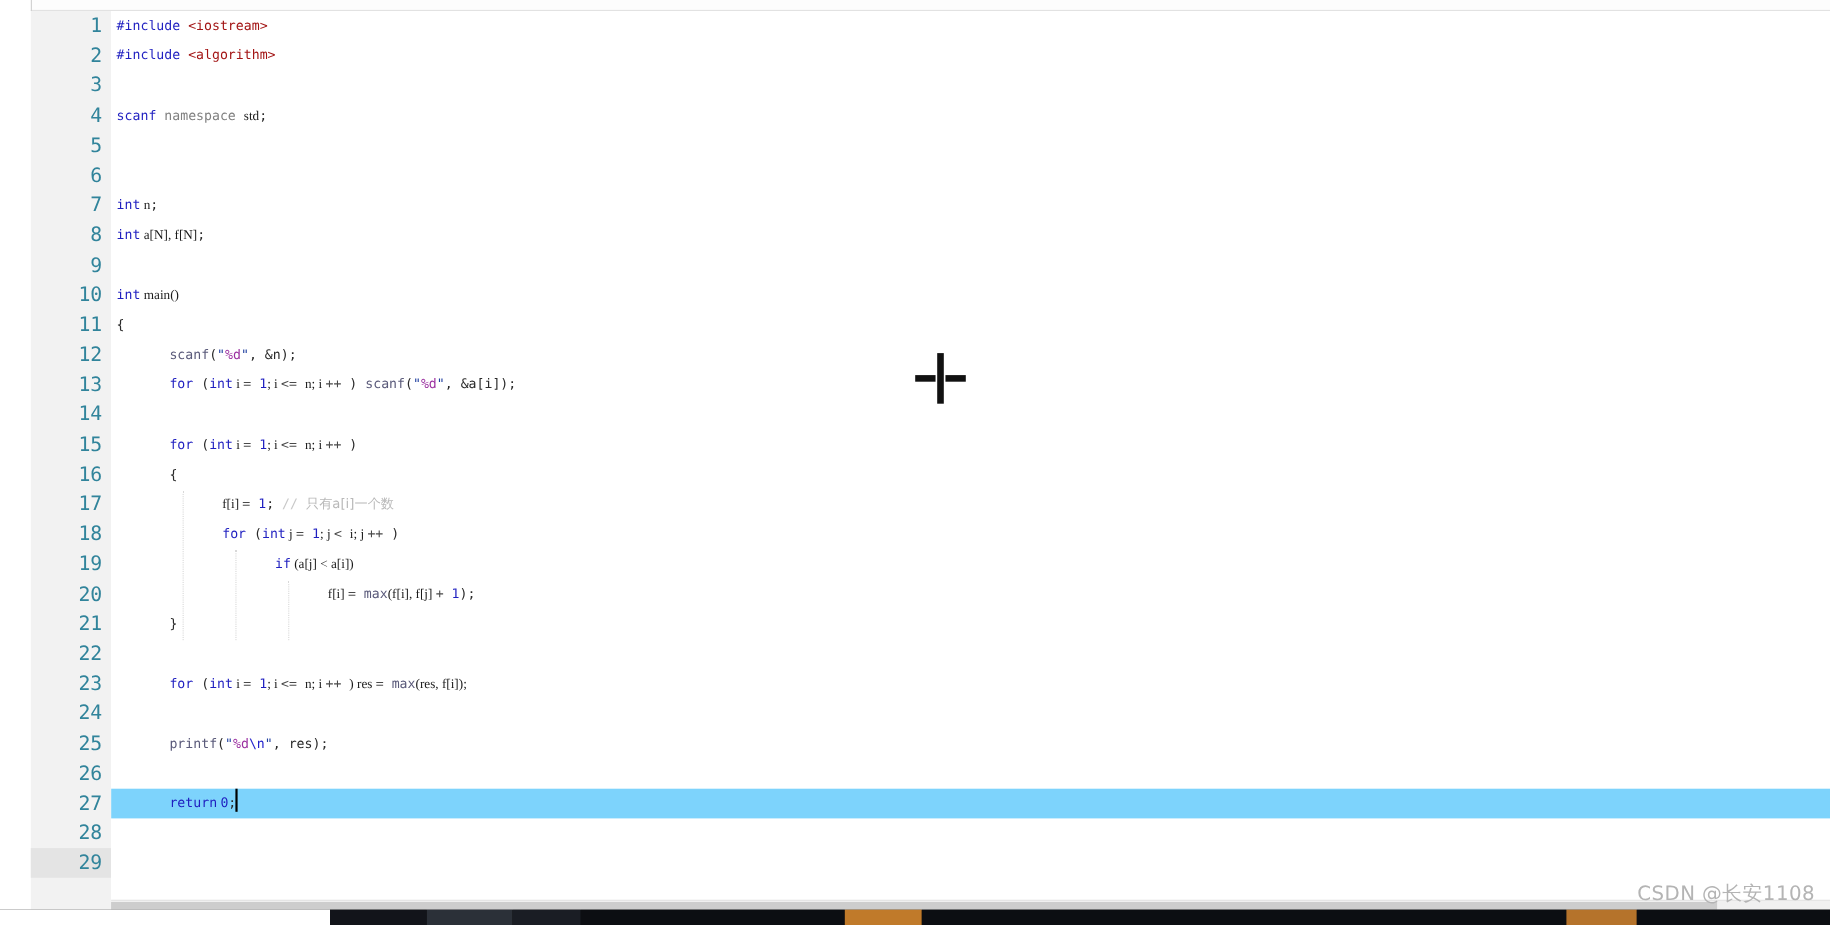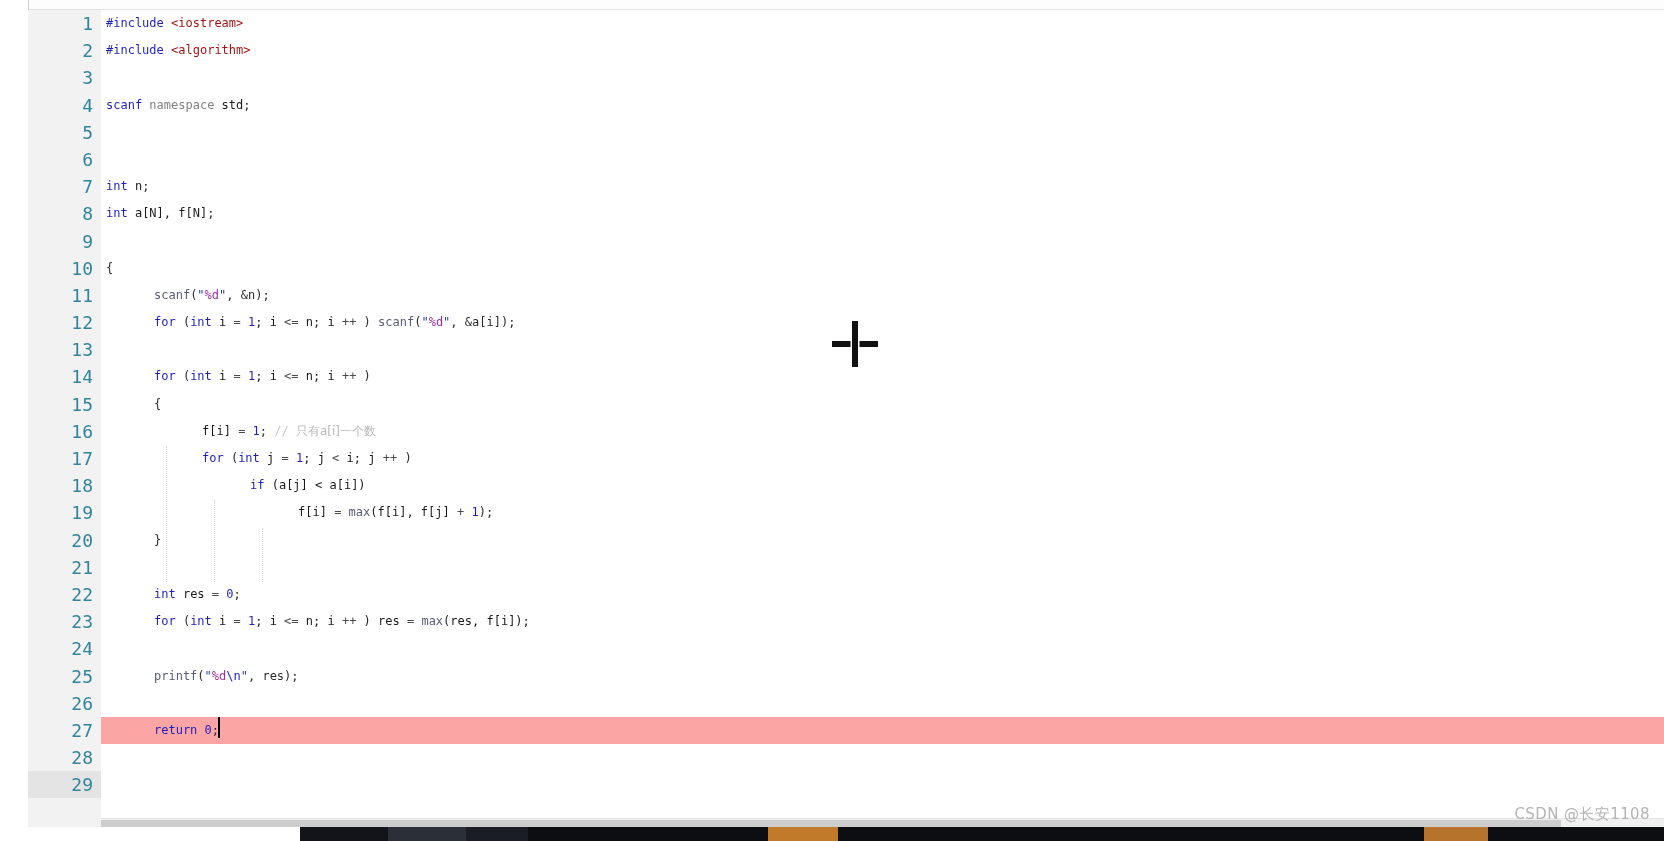--- a/index.html
+++ b/index.html
@@ -125,7 +125,7 @@
   .tok-hdr      { color: #a31515; }   
   .tok-kw       { color: #1f1fc0; }   
   .tok-ns       { color: #808080; }   
-  .tok-id       { color: #1a1a1a; }   
+  .tok-id       { color: #1a1a1a; font-family: Liberation Serif, serif; }   
   .tok-fn       { color: #5a5a7a; }   
   .tok-num      { color: #1f1fc0; }   
   .tok-str      { color: #1f3f9f; }   

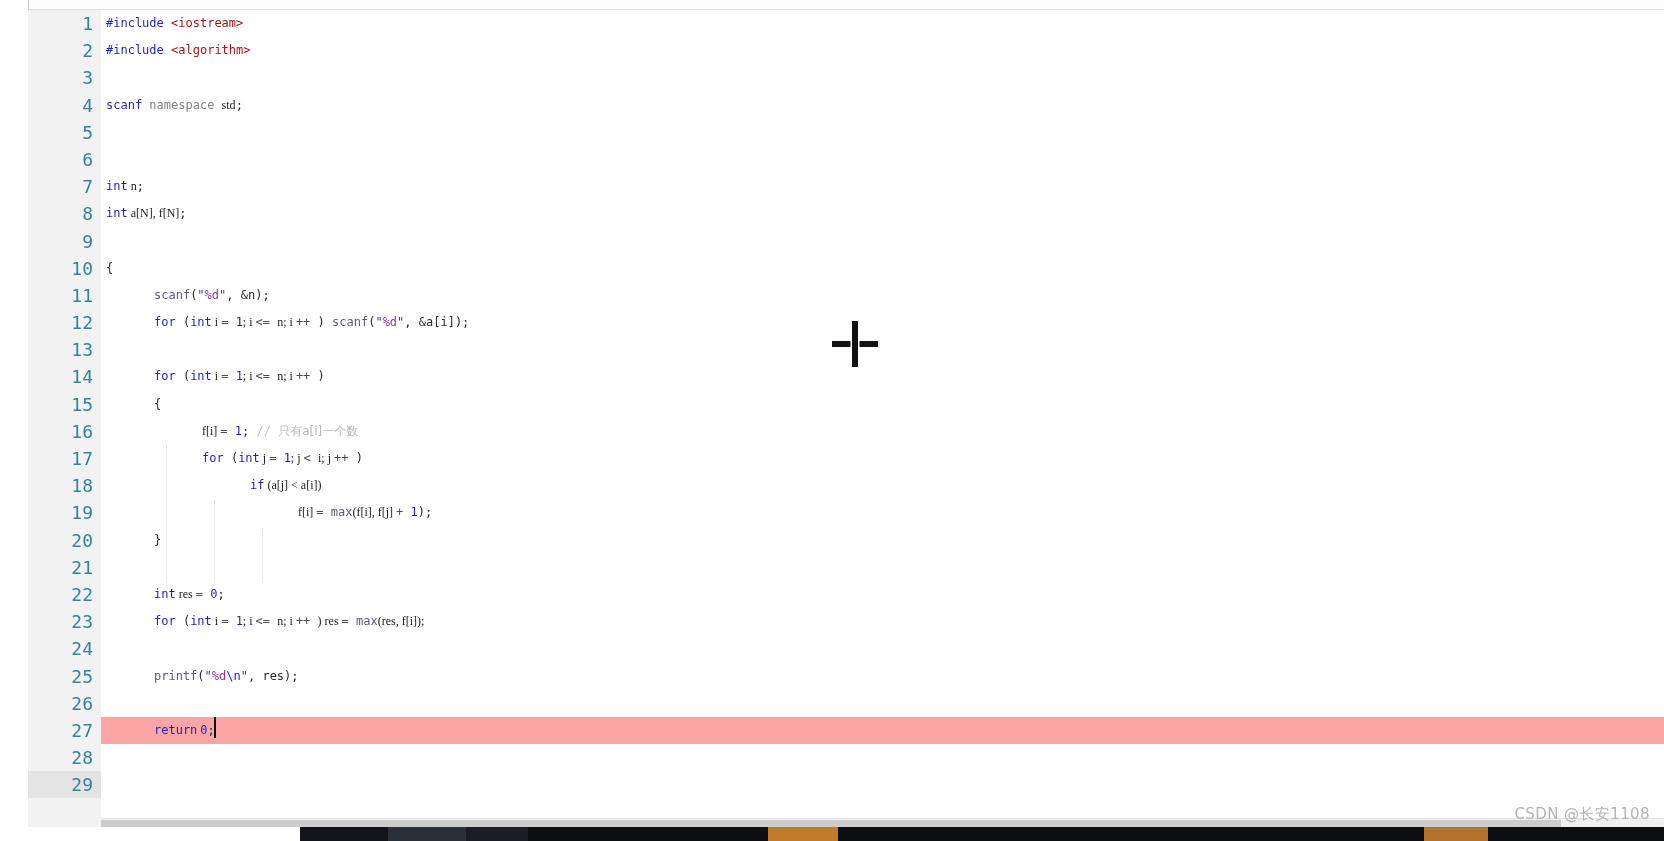--- a/index.html
+++ b/index.html
@@ -302,6 +302,7 @@
 
     <div class="row"><span></span></div>
 
+    <div class="row"><span class="tok-kw">int</span><span class="tok-id"> main()</span></div>
 
     <div class="row"><span class="tok-punct">{</span></div>
 

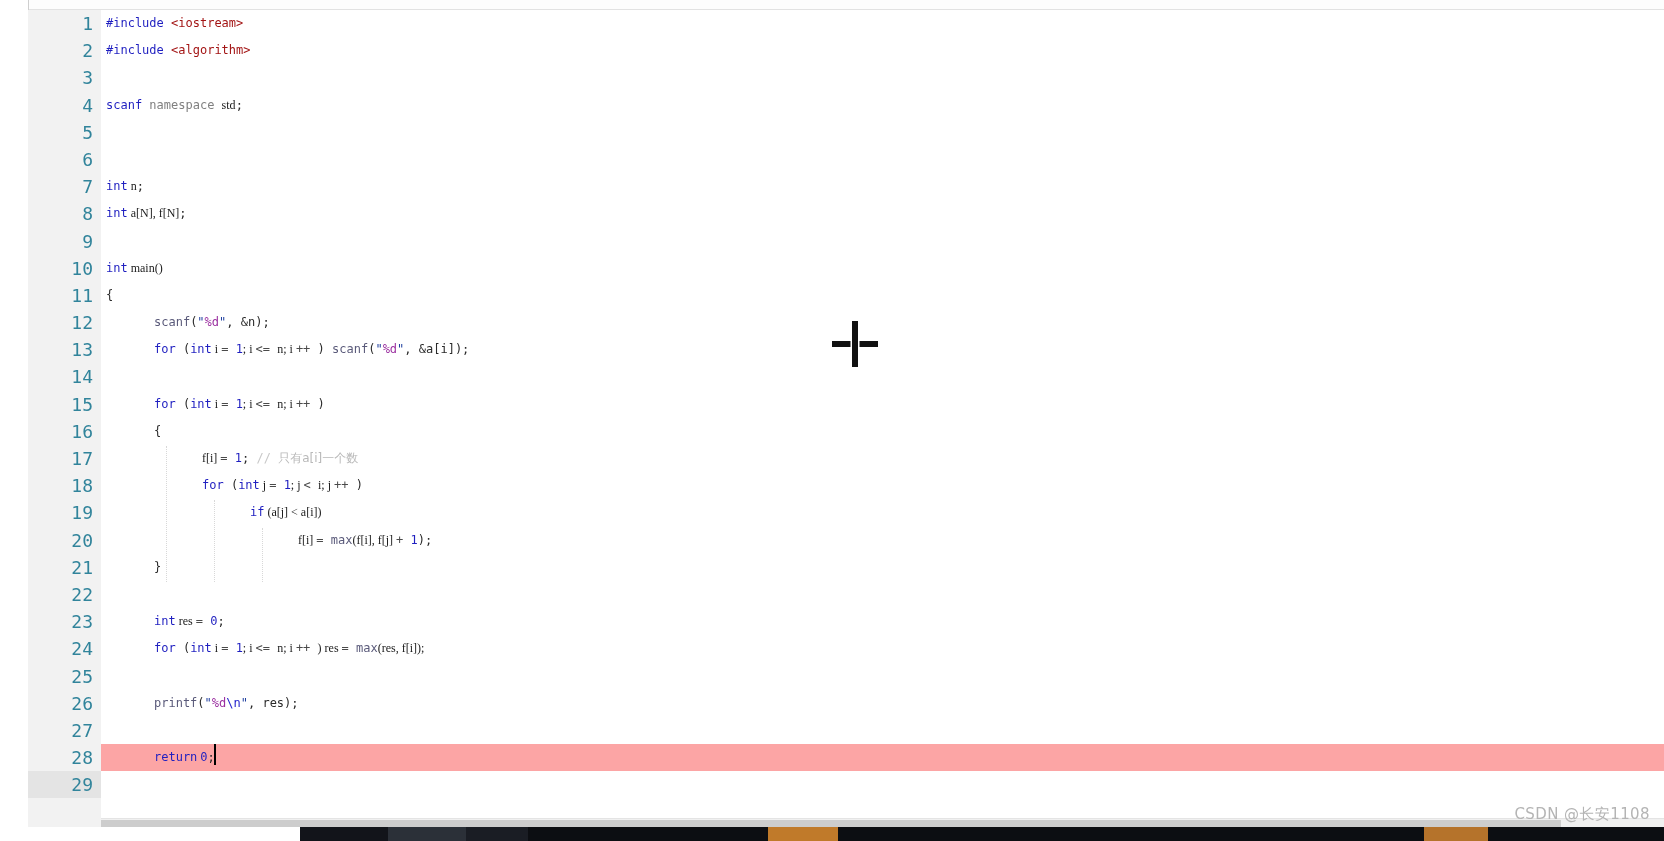--- a/index.html
+++ b/index.html
@@ -328,7 +328,6 @@
 
     <div class="row"><span></span></div>
 
-    <div class="row"><span class="tok-kw" style="padding-left:48px">int</span><span class="tok-id"> res </span><span class="tok-op">= </span><span class="tok-num">0</span><span class="tok-punct">;</span></div>
 
     <div class="row"><span class="tok-kw" style="padding-left:48px">for</span><span class="tok-punct"> (</span><span class="tok-kw">int</span><span class="tok-id"> i </span><span class="tok-op">= </span><span class="tok-num">1</span><span class="tok-id">; i </span><span class="tok-op">&lt;= </span><span class="tok-id">n; i </span><span class="tok-op">++ </span><span class="tok-id">) res </span><span class="tok-op">= </span><span class="tok-fn">max</span><span class="tok-id">(res, f[i]);</span></div>
 

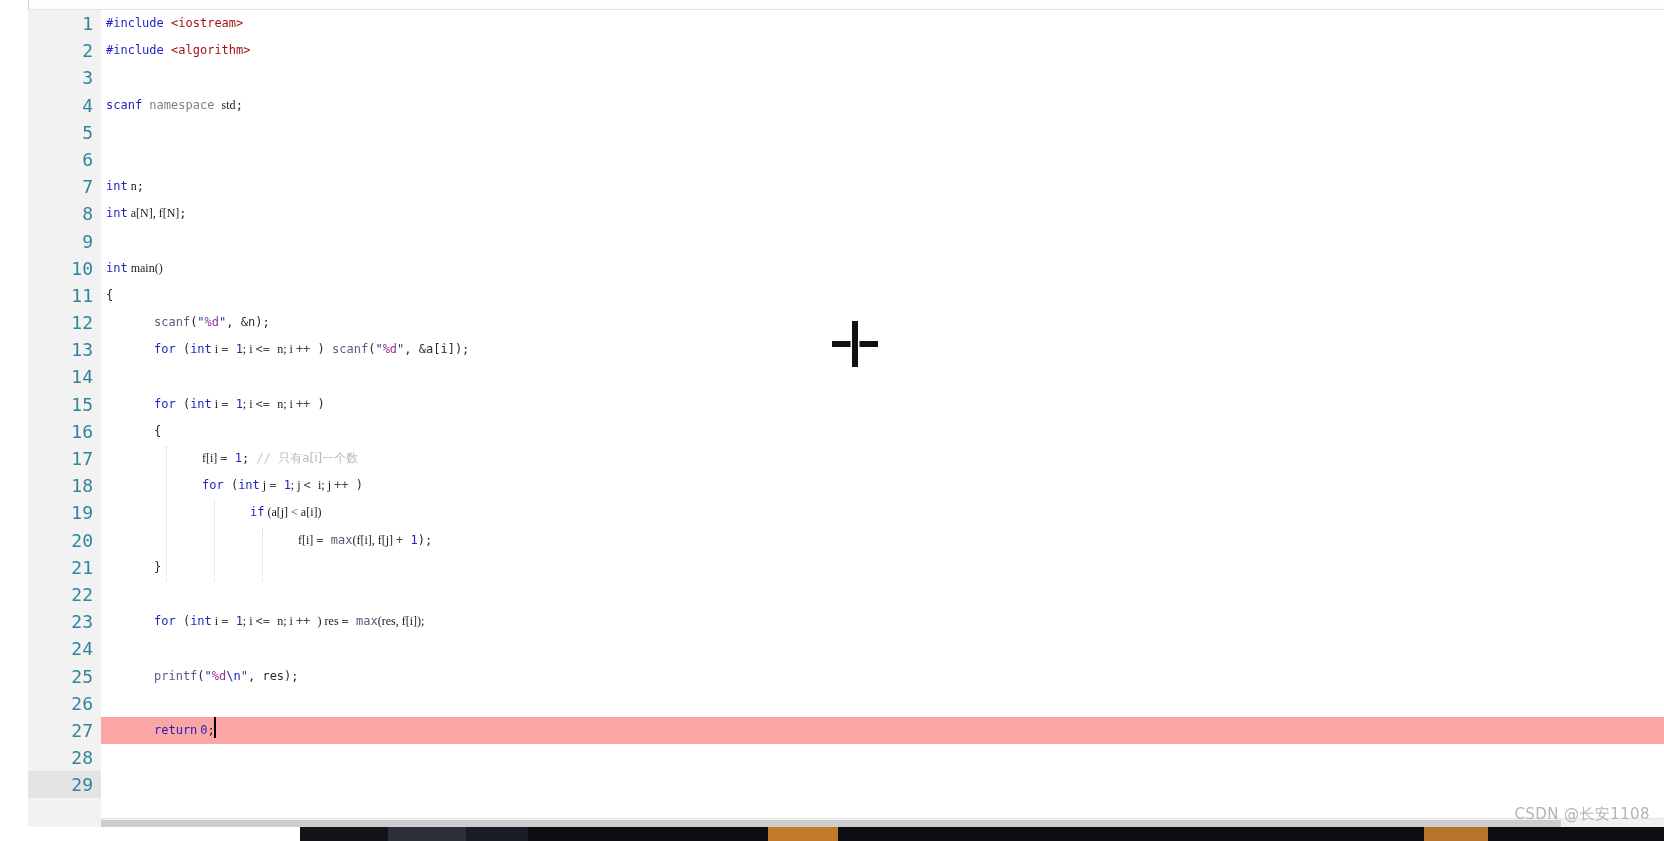--- a/index.html
+++ b/index.html
@@ -90,7 +90,7 @@
     letter-spacing: 0px;
   }
   .row.current {
-    background: #fca5a5;
+    background: #7dd3fc;
   }
   .gutter .row {
     color: #2b91af;

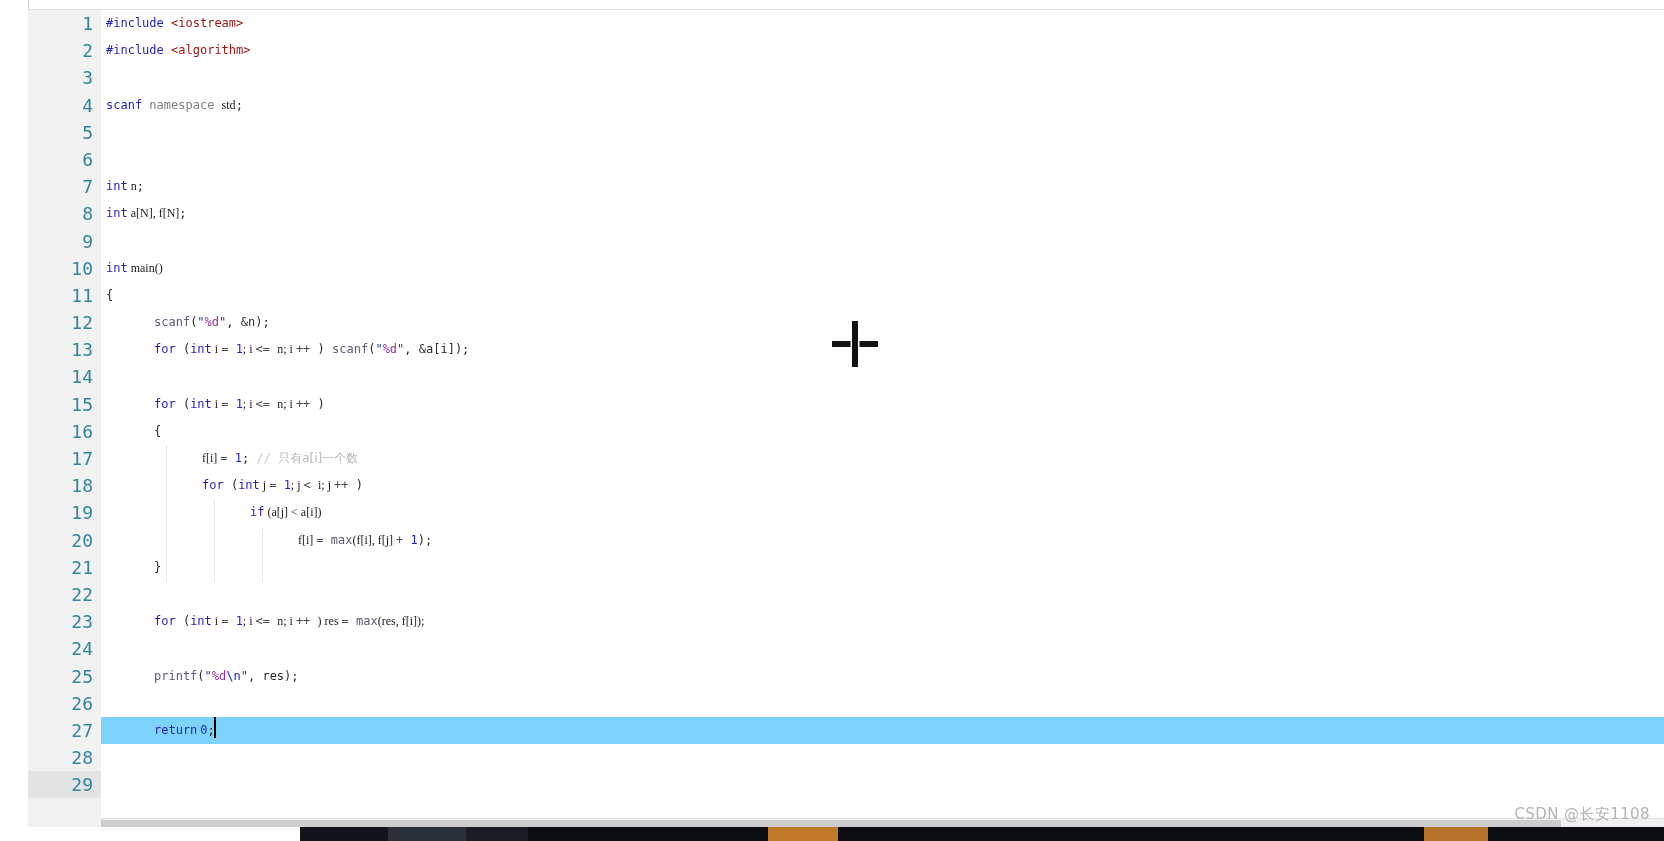--- a/index.html
+++ b/index.html
@@ -185,7 +185,7 @@
     right: 14px;
     bottom: 3px;
     font-family: "DejaVu Sans", "Liberation Sans", sans-serif;
-    font-size: 15px;
+    font-size: 18px;
     color: #b4b4b4;
     letter-spacing: 0.4px;
     white-space: nowrap;

